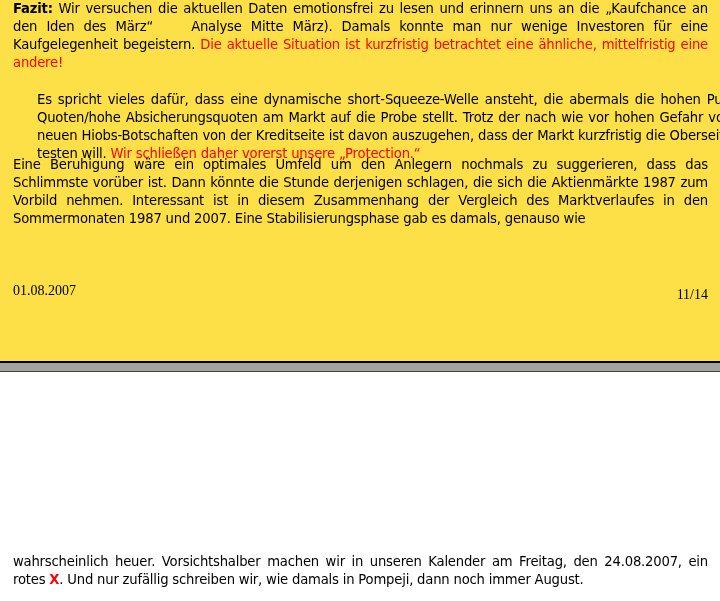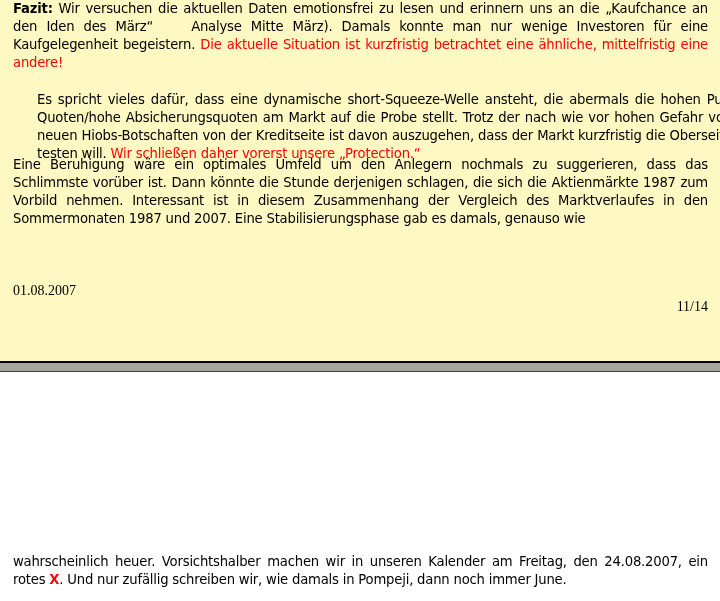--- a/index.html
+++ b/index.html
@@ -21,7 +21,7 @@
       top: 0;
       width: 720px;
       height: 361px;
-      background: #fef9c3;
+      background: #fde047;
     }
     .para {
       margin: 0;

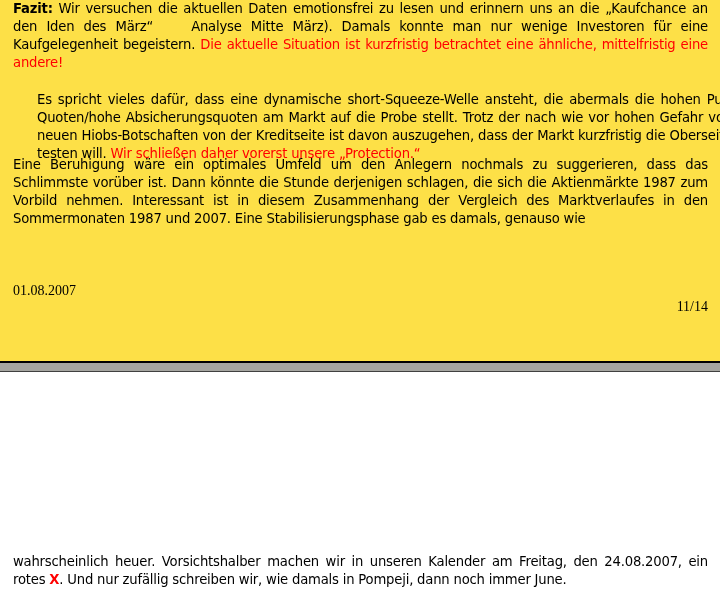--- a/index.html
+++ b/index.html
@@ -44,7 +44,7 @@
       line-height: 16px;
     }
     .footer-date { position: absolute; left: 0; top: 0; }
-    .footer-page { position: absolute; right: 0; top: 16px; }
+    .footer-page { position: absolute; right: 0; top: 4px; }
     .separator {
       position: absolute;
       left: 0;

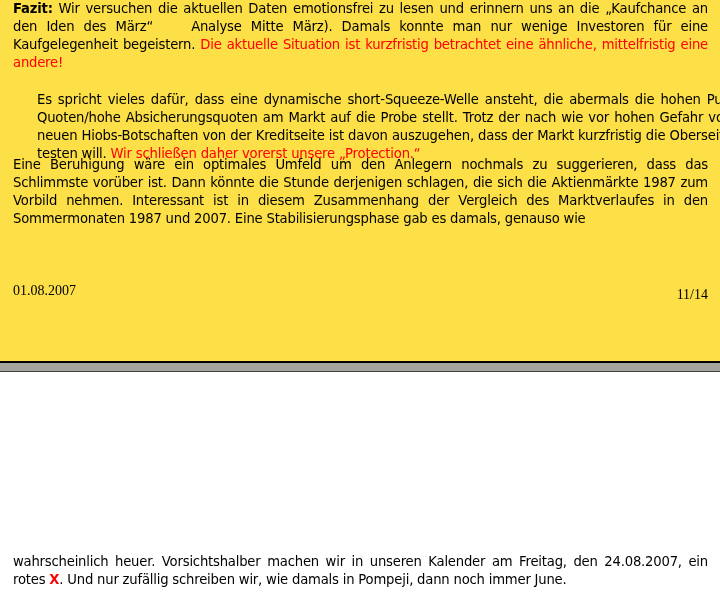--- a/index.html
+++ b/index.html
@@ -88,6 +88,6 @@
 
 <div class="page-bottom"></div>
 
-<p class="para p4"><span>wahrscheinlich heuer. Vorsichtshalber machen wir in unseren Kalender am Freitag, den 24.08.2007, ein rotes </span><span class="red-x">X</span><span>. Und nur zufällig schreiben wir, wie damals in Pompeji, dann noch immer June.</span></p>
+<p class="para p4"><span>wahrscheinlich heuer. Vorsichtshalber machen wir in unseren Kalender am Freitag, den 24.08.2007, ein rotes </span><span class="red-x">X</span><span>. Und nur zufällig schreiben wir, wie damals in Pompeji, dann noch immer August.</span></p>
 
 </body></html>

